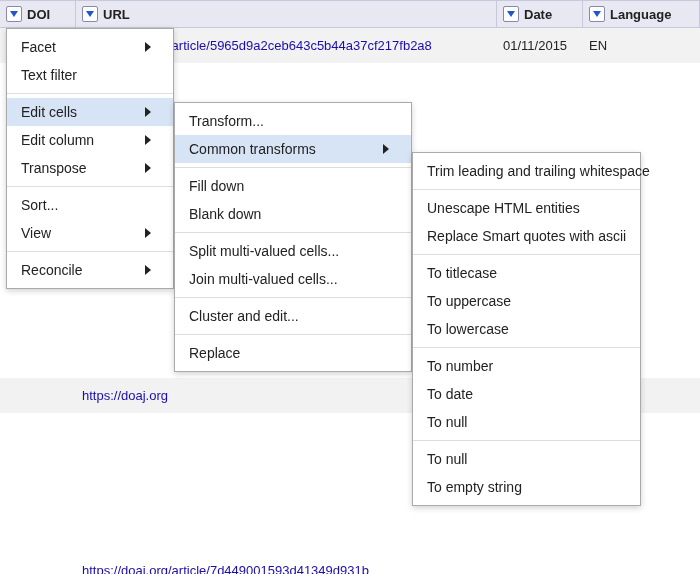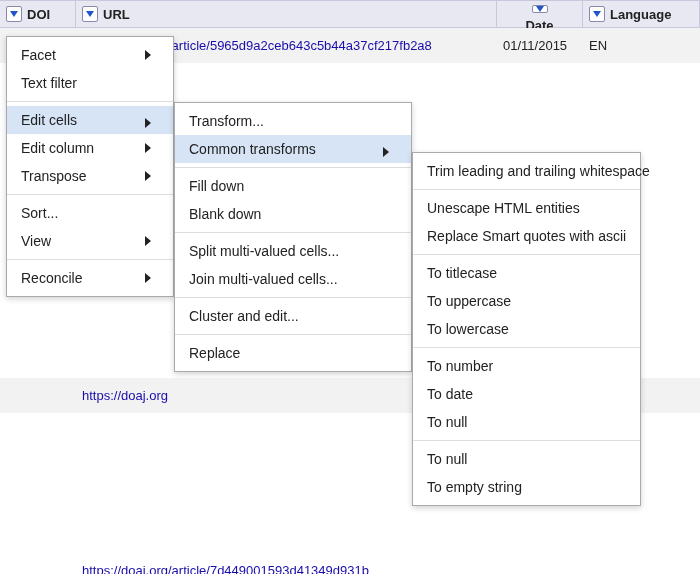--- a/index.html
+++ b/index.html
@@ -33,7 +33,7 @@
   }
   .th-doi { width: 76px; }
   .th-url { width: 421px; }
-  .th-date { width: 86px; flex-direction: column; }
+  .th-date { width: 86px; }
   .th-lang { flex: 1; }
 
   .dd-btn {

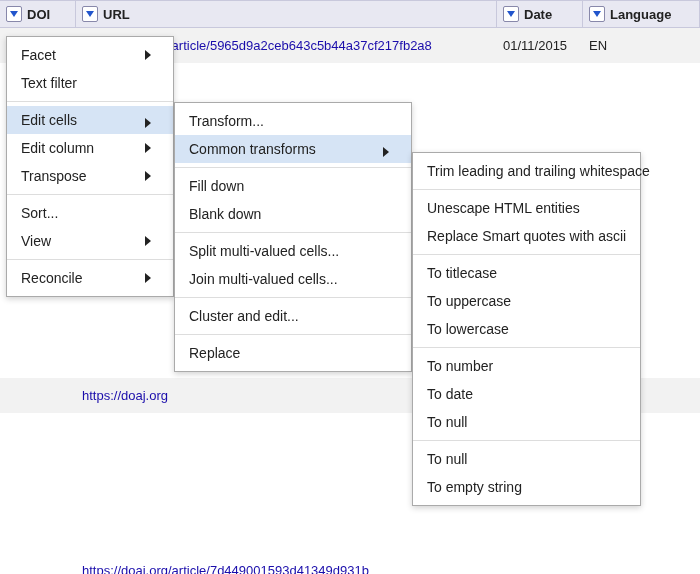--- a/index.html
+++ b/index.html
@@ -97,7 +97,7 @@
     border-left: 6px solid #222;
   }
 
-  #menu1 { top: 28px; left: 6px; width: 168px; margin-top: 8px; }
+  #menu1 { top: 28px; left: 6px; width: 168px; }
   #menu2 { top: 102px; left: 174px; width: 238px; }
   #menu3 { top: 152px; left: 412px; width: 229px; }
 

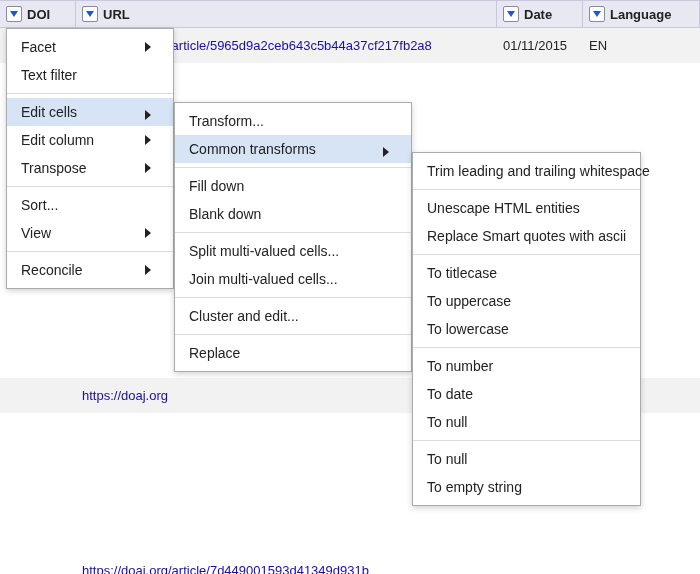--- a/index.html
+++ b/index.html
@@ -84,7 +84,7 @@
     white-space: nowrap;
     cursor: default;
   }
-  .menu .mi.hover { background: #d6e4f5; align-items: flex-end; }
+  .menu .mi.hover { background: #d6e4f5; }
   .menu .sep {
     height: 1px;
     background: #ddd;

